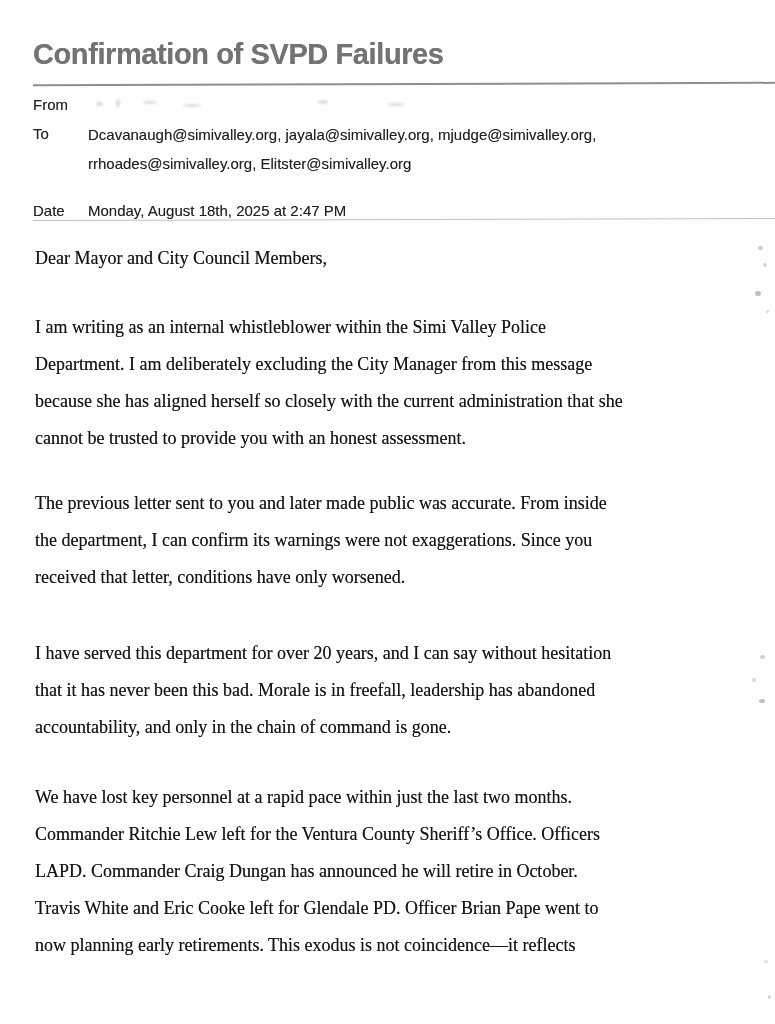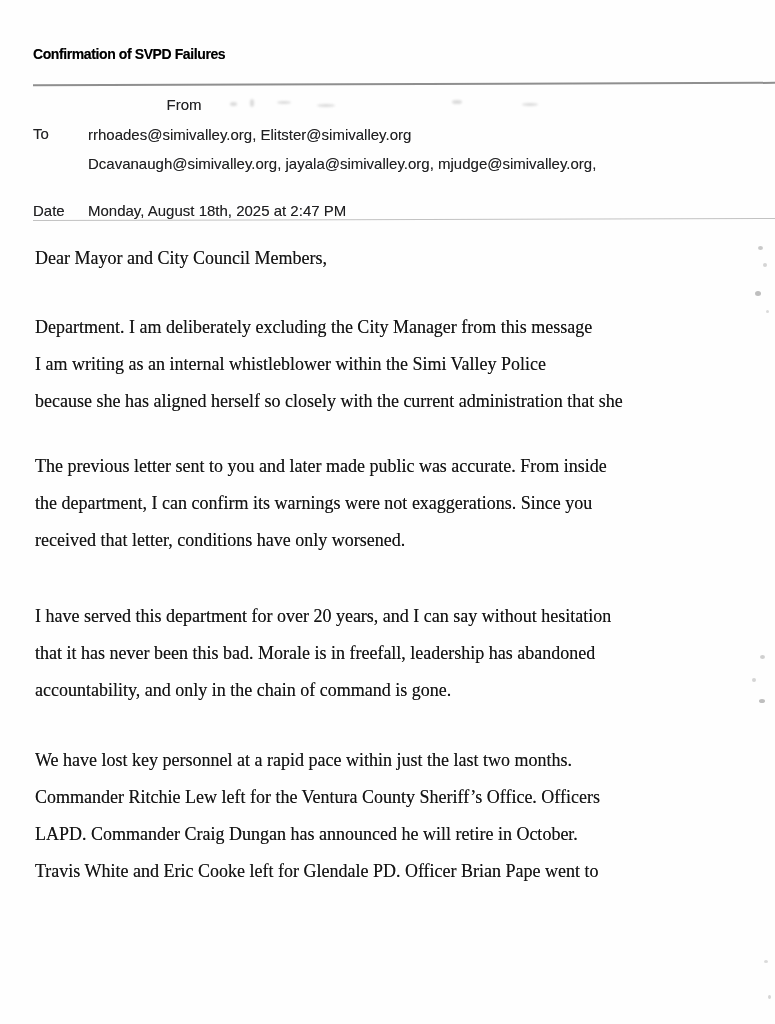--- a/index.html
+++ b/index.html
@@ -15,11 +15,11 @@
   
   .subject {
     margin: 42px 0 0 33px;
-    font-size: 14px;
+    font-size: 29px;
     line-height: 24px;
     font-weight: 700;
     letter-spacing: -0.4px;
-    color: #000000;
+    color: #737373;
     text-shadow: 0 0 0.5px rgba(0,0,0,0.45);
   }
   

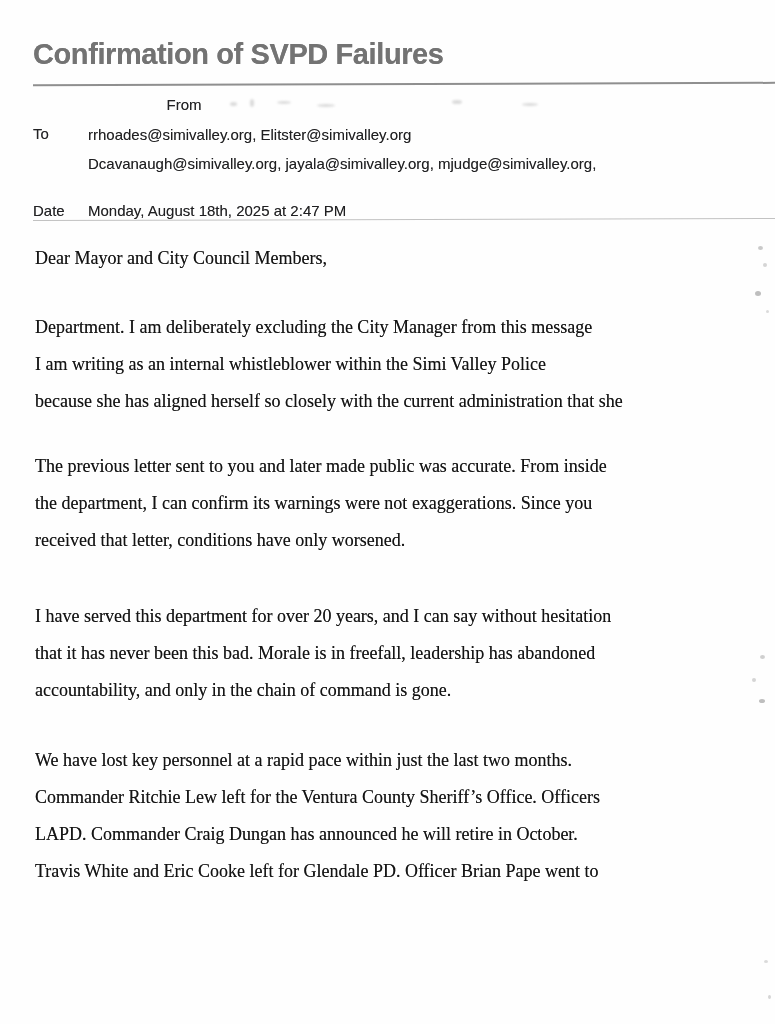--- a/index.html
+++ b/index.html
@@ -53,7 +53,7 @@
     color: #1f1f21;
     text-shadow: 0 0 0.4px rgba(0,0,0,0.4);
   }
-  .hrow-from { height: 29px; justify-content: center; }
+  .hrow-from { height: 29px; }
   .hrow-to .hvalue div { line-height: 29px; white-space: nowrap; }
   .hrow-date { margin-top: 19px; }
   

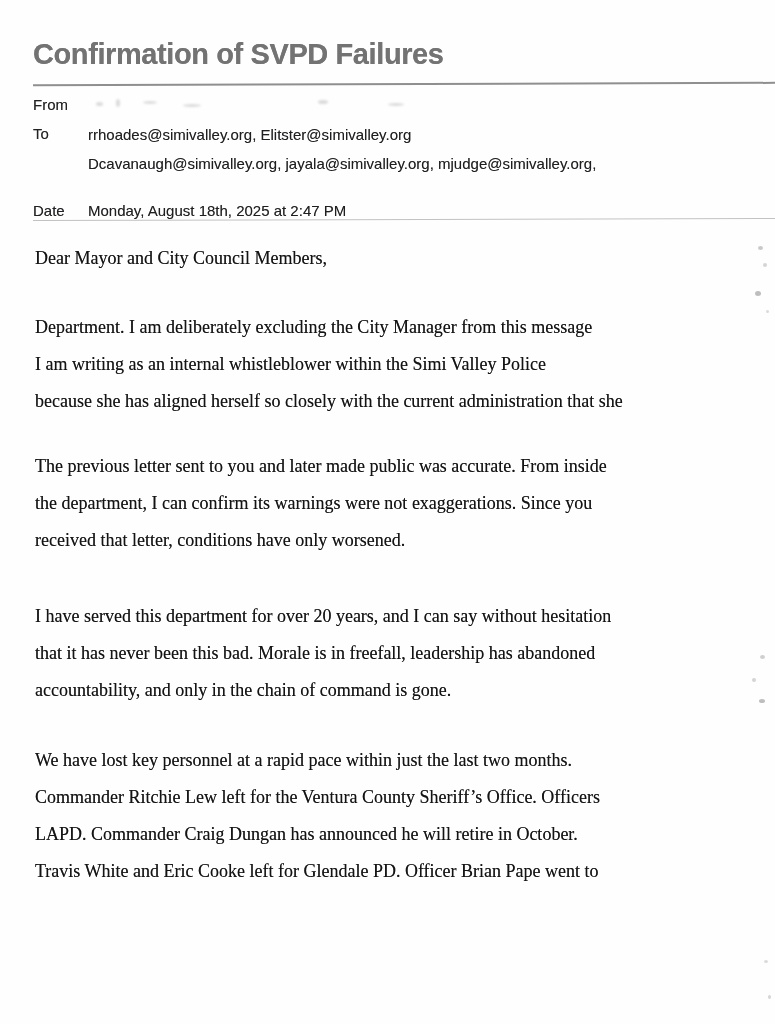--- a/index.html
+++ b/index.html
@@ -119,8 +119,8 @@
     <div class="hrow hrow-to">
       <div class="hlabel">To</div>
       <div class="hvalue">
+        <div>Dcavanaugh@simivalley.org, jayala@simivalley.org, mjudge@simivalley.org,</div>
         <div>rrhoades@simivalley.org, Elitster@simivalley.org</div>
-        <div>Dcavanaugh@simivalley.org, jayala@simivalley.org, mjudge@simivalley.org,</div>
       </div>
     </div>
 

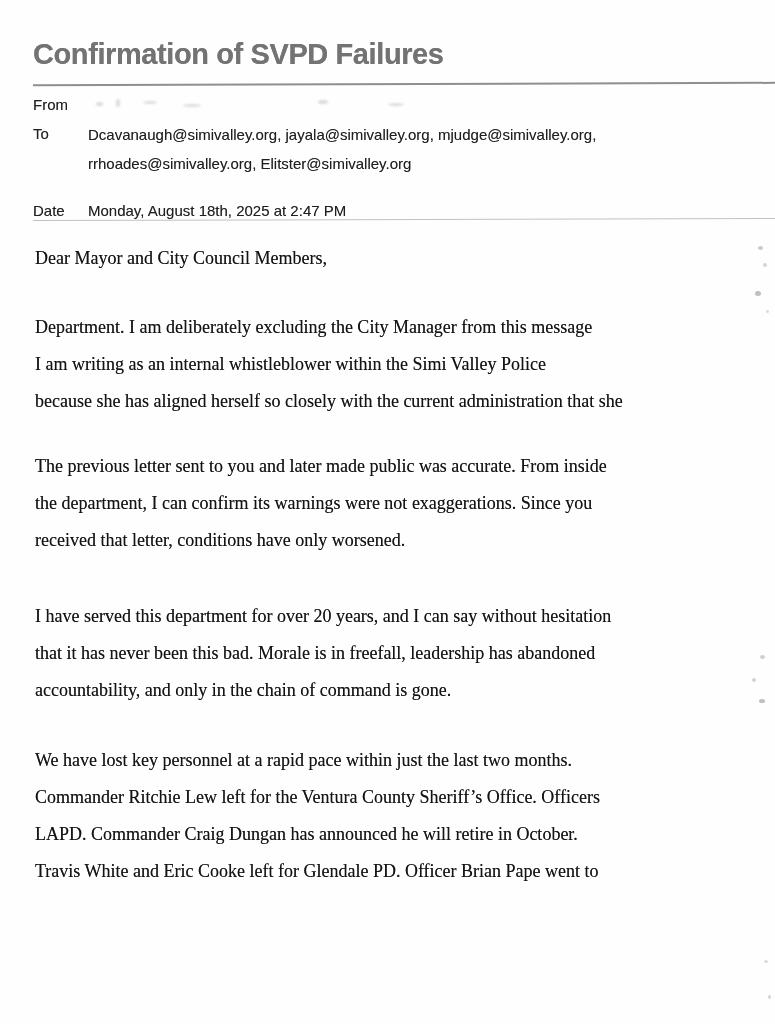--- a/index.html
+++ b/index.html
@@ -138,8 +138,8 @@
     <p class="salutation">Dear Mayor and City Council Members,</p>
 
     <p class="para para-1">
+      <span class="line">I am writing as an internal whistleblower within the Simi Valley Police</span>
       <span class="line">Department. I am deliberately excluding the City Manager from this message</span>
-      <span class="line">I am writing as an internal whistleblower within the Simi Valley Police</span>
       <span class="line">because she has aligned herself so closely with the current administration that she</span>
     </p>
 

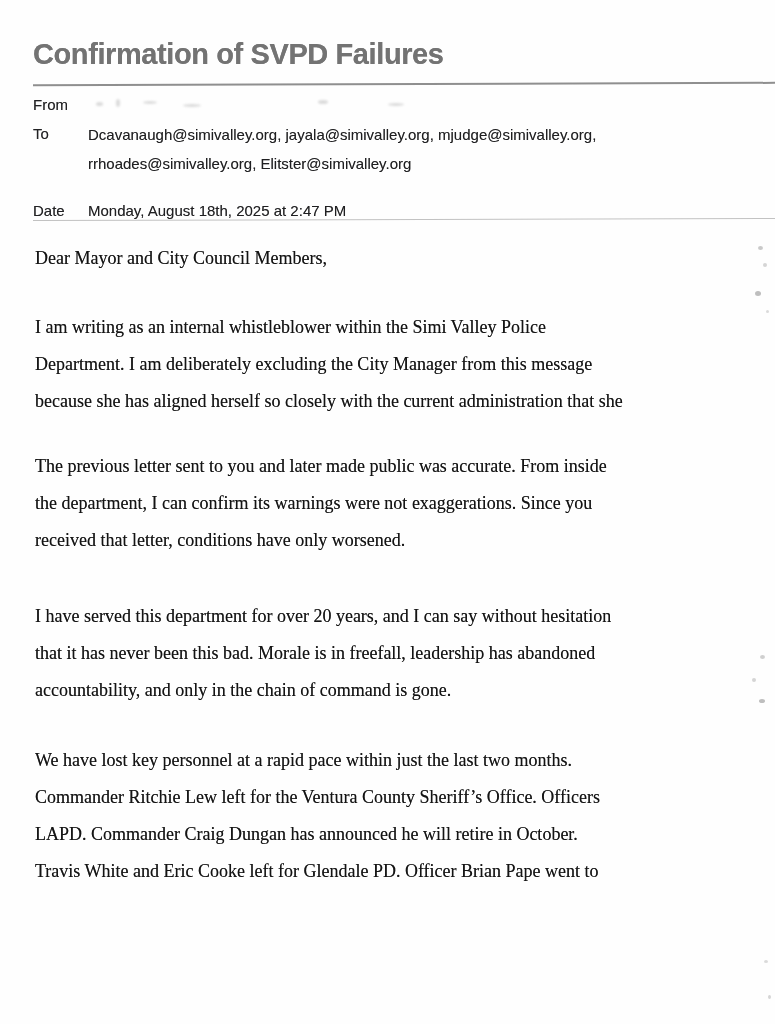--- a/index.html
+++ b/index.html
@@ -141,6 +141,7 @@
       <span class="line">I am writing as an internal whistleblower within the Simi Valley Police</span>
       <span class="line">Department. I am deliberately excluding the City Manager from this message</span>
       <span class="line">because she has aligned herself so closely with the current administration that she</span>
+      <span class="line">cannot be trusted to provide you with an honest assessment.</span>
     </p>
 
     <p class="para para-2">

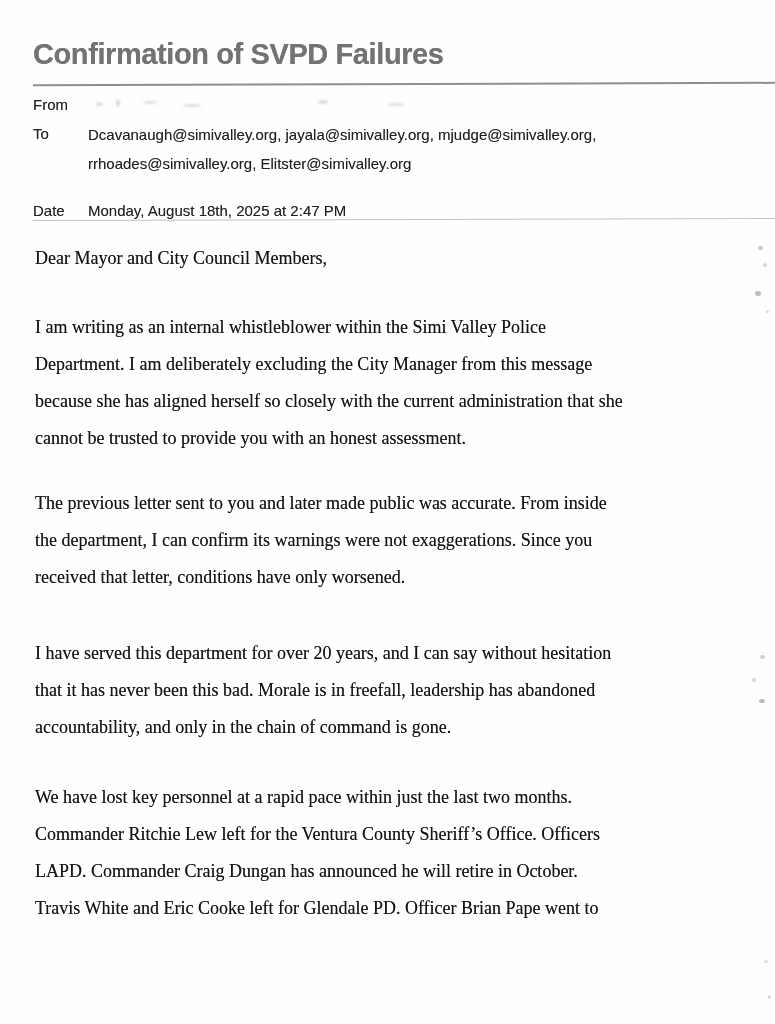--- a/index.html
+++ b/index.html
@@ -161,6 +161,7 @@
       <span class="line">Commander Ritchie Lew left for the Ventura County Sheriff’s Office. Officers</span>
       <span class="line">LAPD. Commander Craig Dungan has announced he will retire in October.</span>
       <span class="line">Travis White and Eric Cooke left for Glendale PD. Officer Brian Pape went to</span>
+      <span class="line">now planning early retirements. This exodus is not coincidence—it reflects</span>
     </p>
 
   </div>

